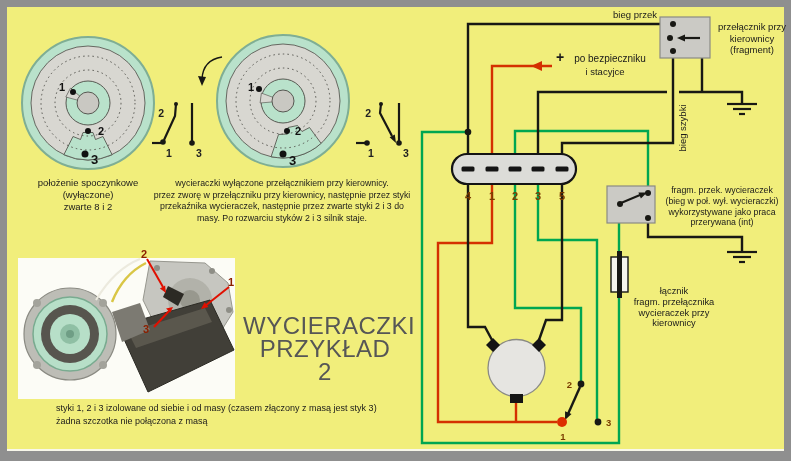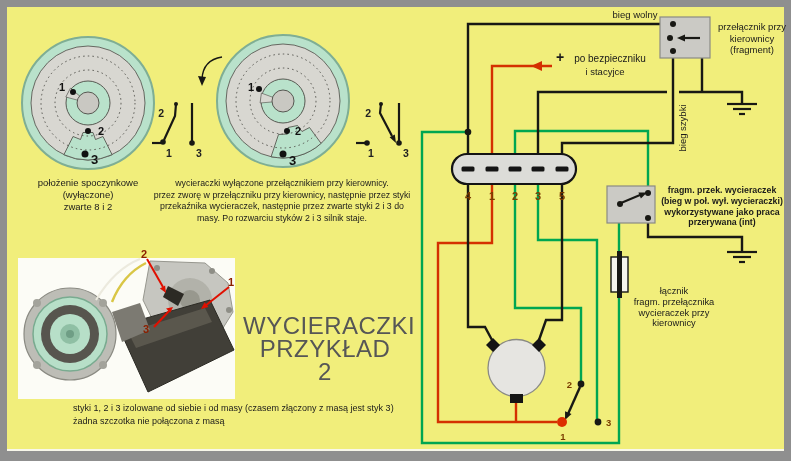--- a/index.html
+++ b/index.html
@@ -234,7 +234,7 @@
     <text transform="translate(686,128) rotate(-90)" font-size="9.5" fill="#1a1a1a" text-anchor="middle">bieg szybki</text>
   </svg>
 
-  <div class="txt ctr bieg-wolny">bieg wolny</div>
+  <div class="txt ctr bieg-wolny">bieg przek</div>
 
   <div class="txt plus">+</div>
   <div class="txt ctr feed1">po bezpieczniku</div>

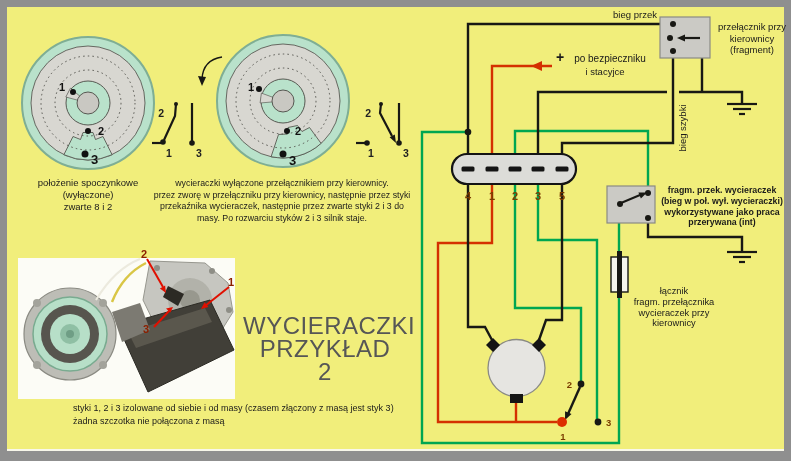--- a/index.html
+++ b/index.html
@@ -23,7 +23,7 @@
   .feed1{left:572px;top:53px;width:76px;font-size:10px;}
   .feed2{left:572px;top:66px;width:66px;font-size:9.5px;}
   .colsw{left:705px;top:21px;width:94px;font-size:9.5px;line-height:11.5px;}
-  .relay{left:658px;top:185px;width:128px;font-size:8.8px;line-height:10.8px;font-weight:bold;}
+  .relay{left:658px;top:185px;width:128px;font-size:8.8px;line-height:10.8px;}
   .lacz{left:627px;top:286px;width:94px;font-size:9.3px;line-height:10.8px;}
   .title{left:243px;top:314px;width:164px;font-size:24px;line-height:23px;
          font-weight:normal;letter-spacing:.5px;color:#565656;}

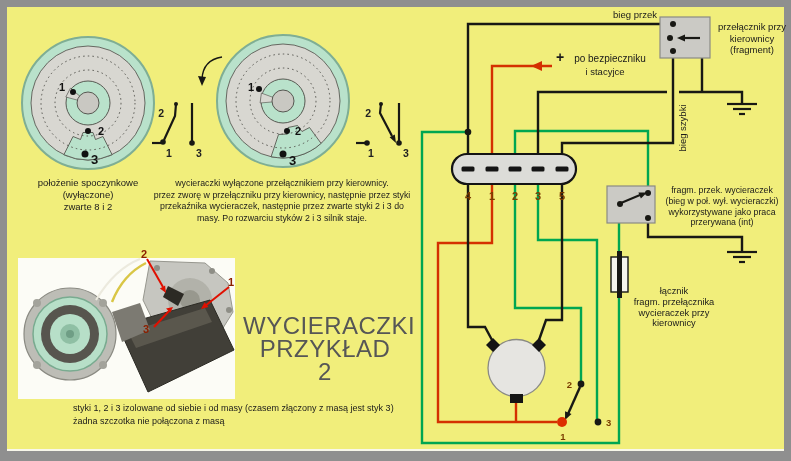--- a/index.html
+++ b/index.html
@@ -27,7 +27,7 @@
   .lacz{left:627px;top:286px;width:94px;font-size:9.3px;line-height:10.8px;}
   .title{left:243px;top:314px;width:164px;font-size:24px;line-height:23px;
          font-weight:normal;letter-spacing:.5px;color:#565656;}
-  .footnote{left:56px;top:402px;width:370px;font-size:9px;line-height:12.5px;margin-left:17px;}
+  .footnote{left:56px;top:402px;width:370px;font-size:9px;line-height:12.5px;}
   svg text{font-family:"Liberation Sans", sans-serif;}
 </style>
 </head>

